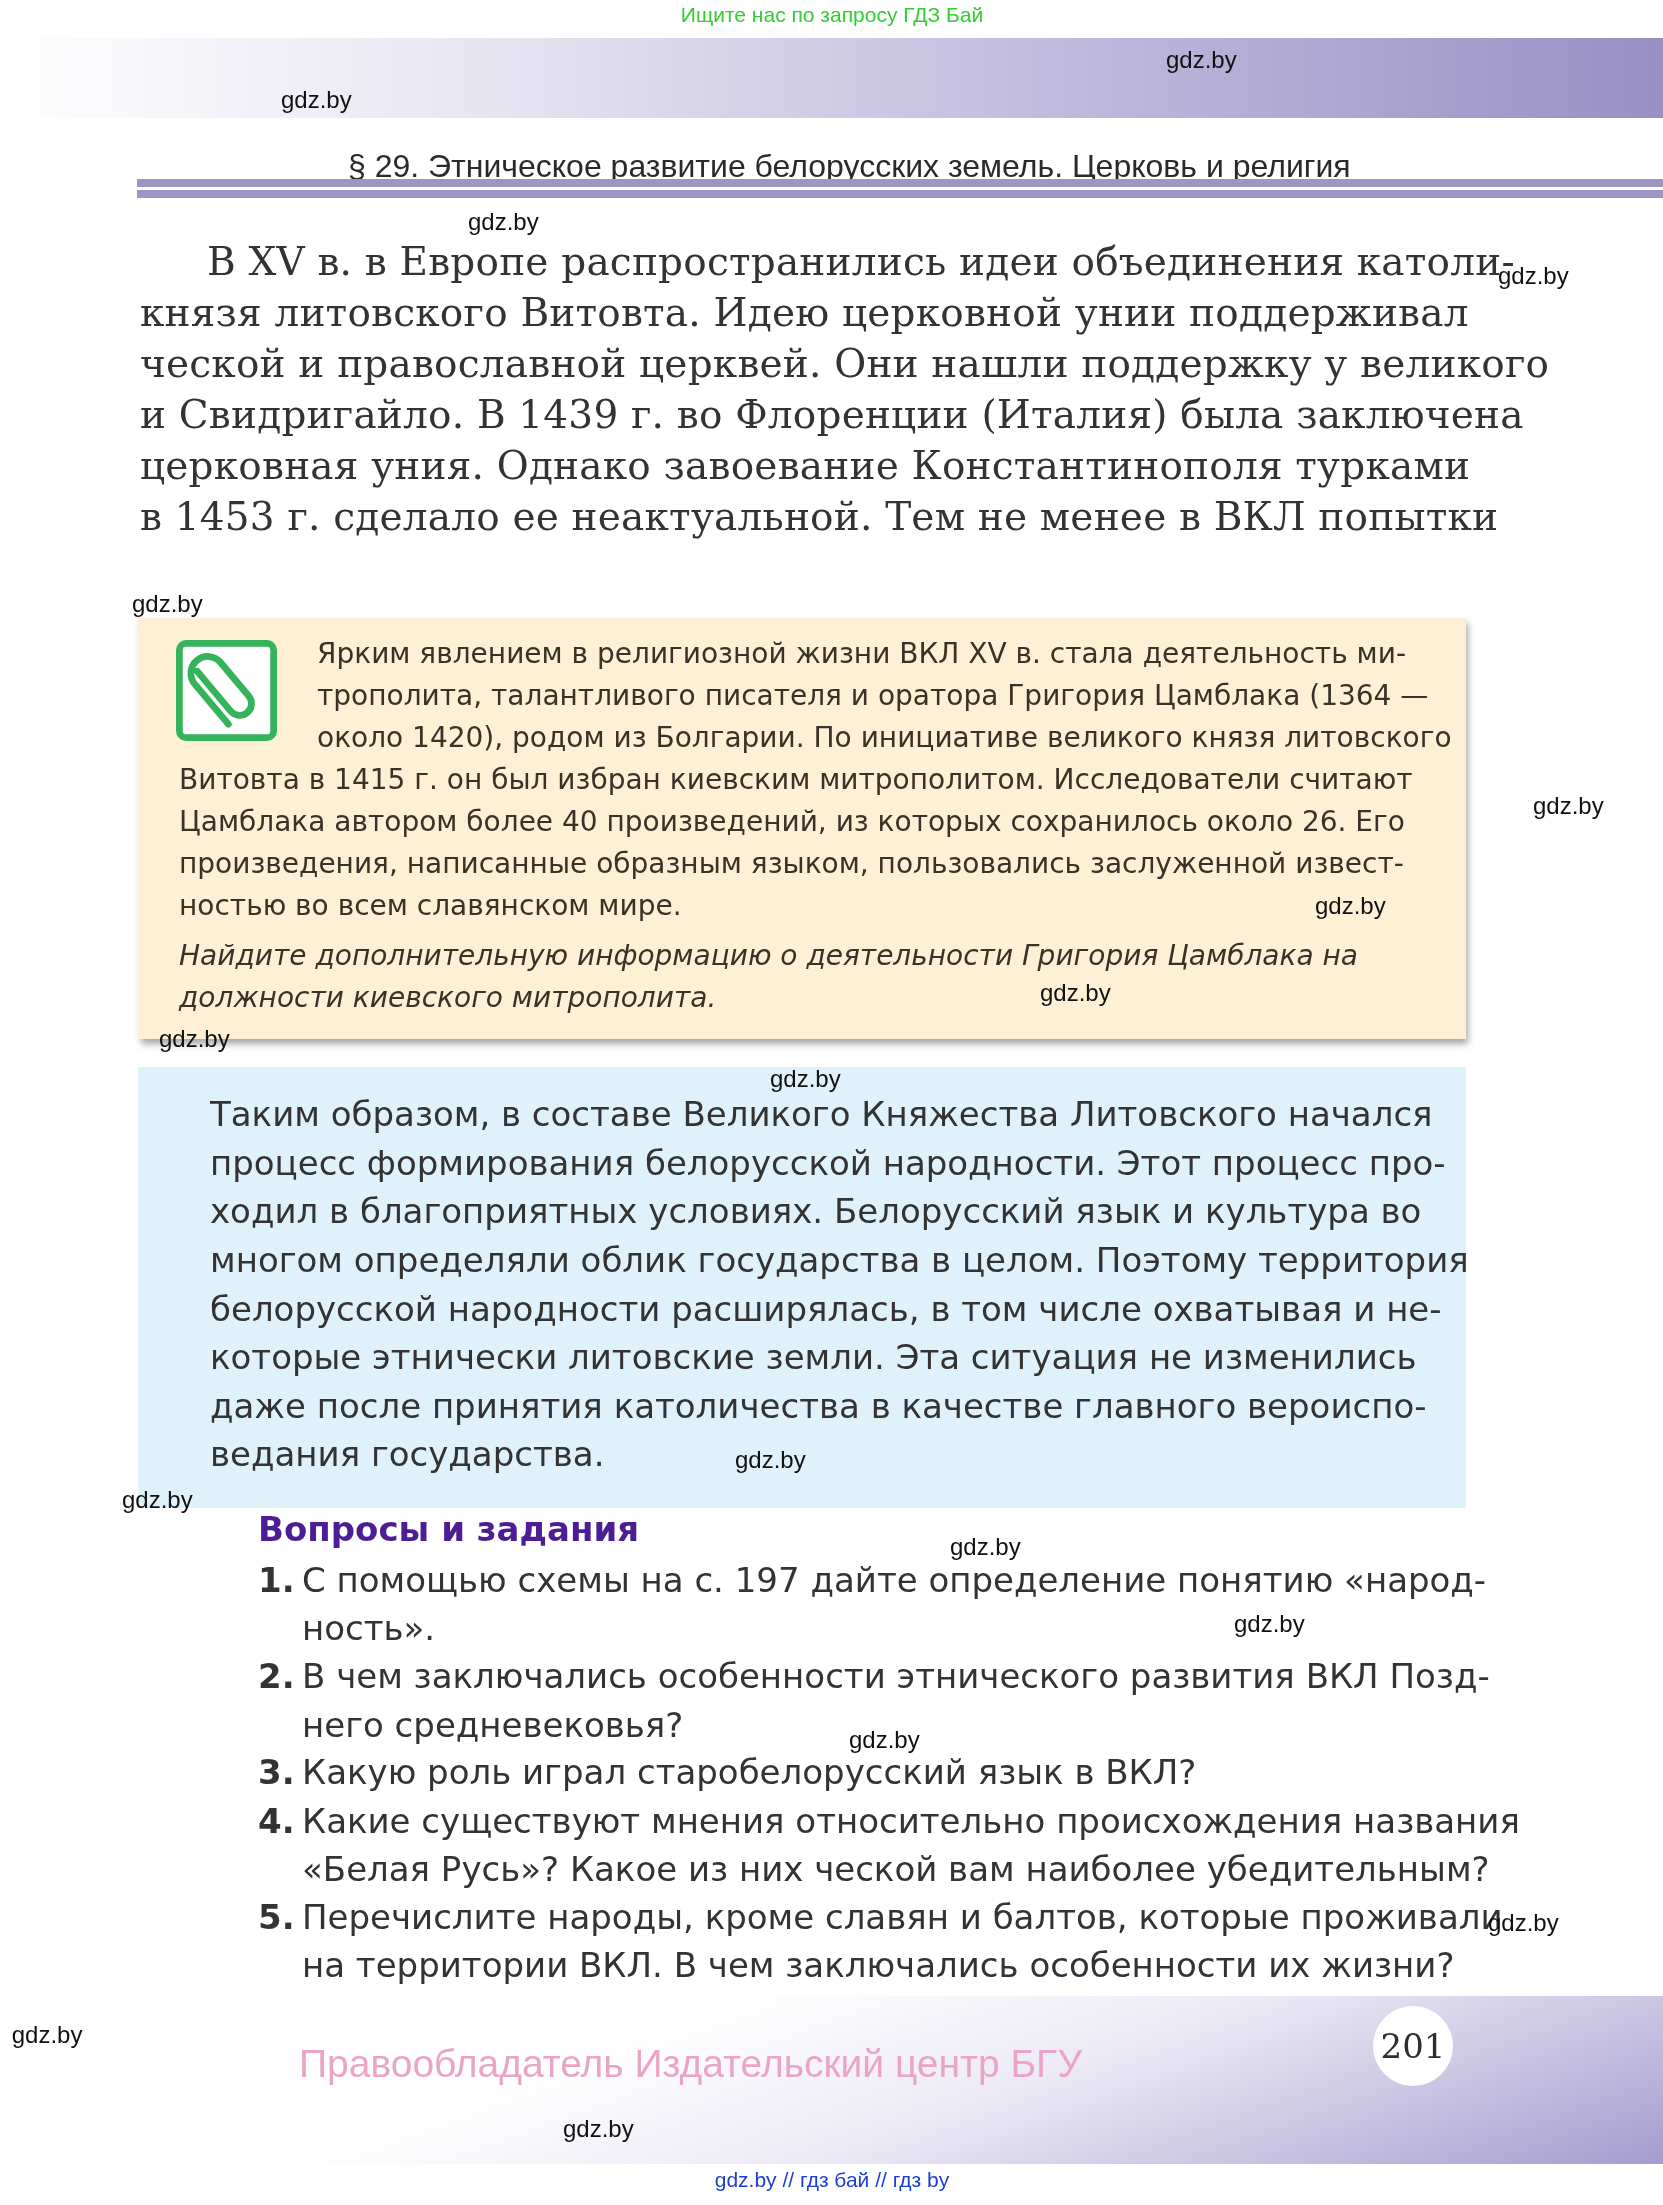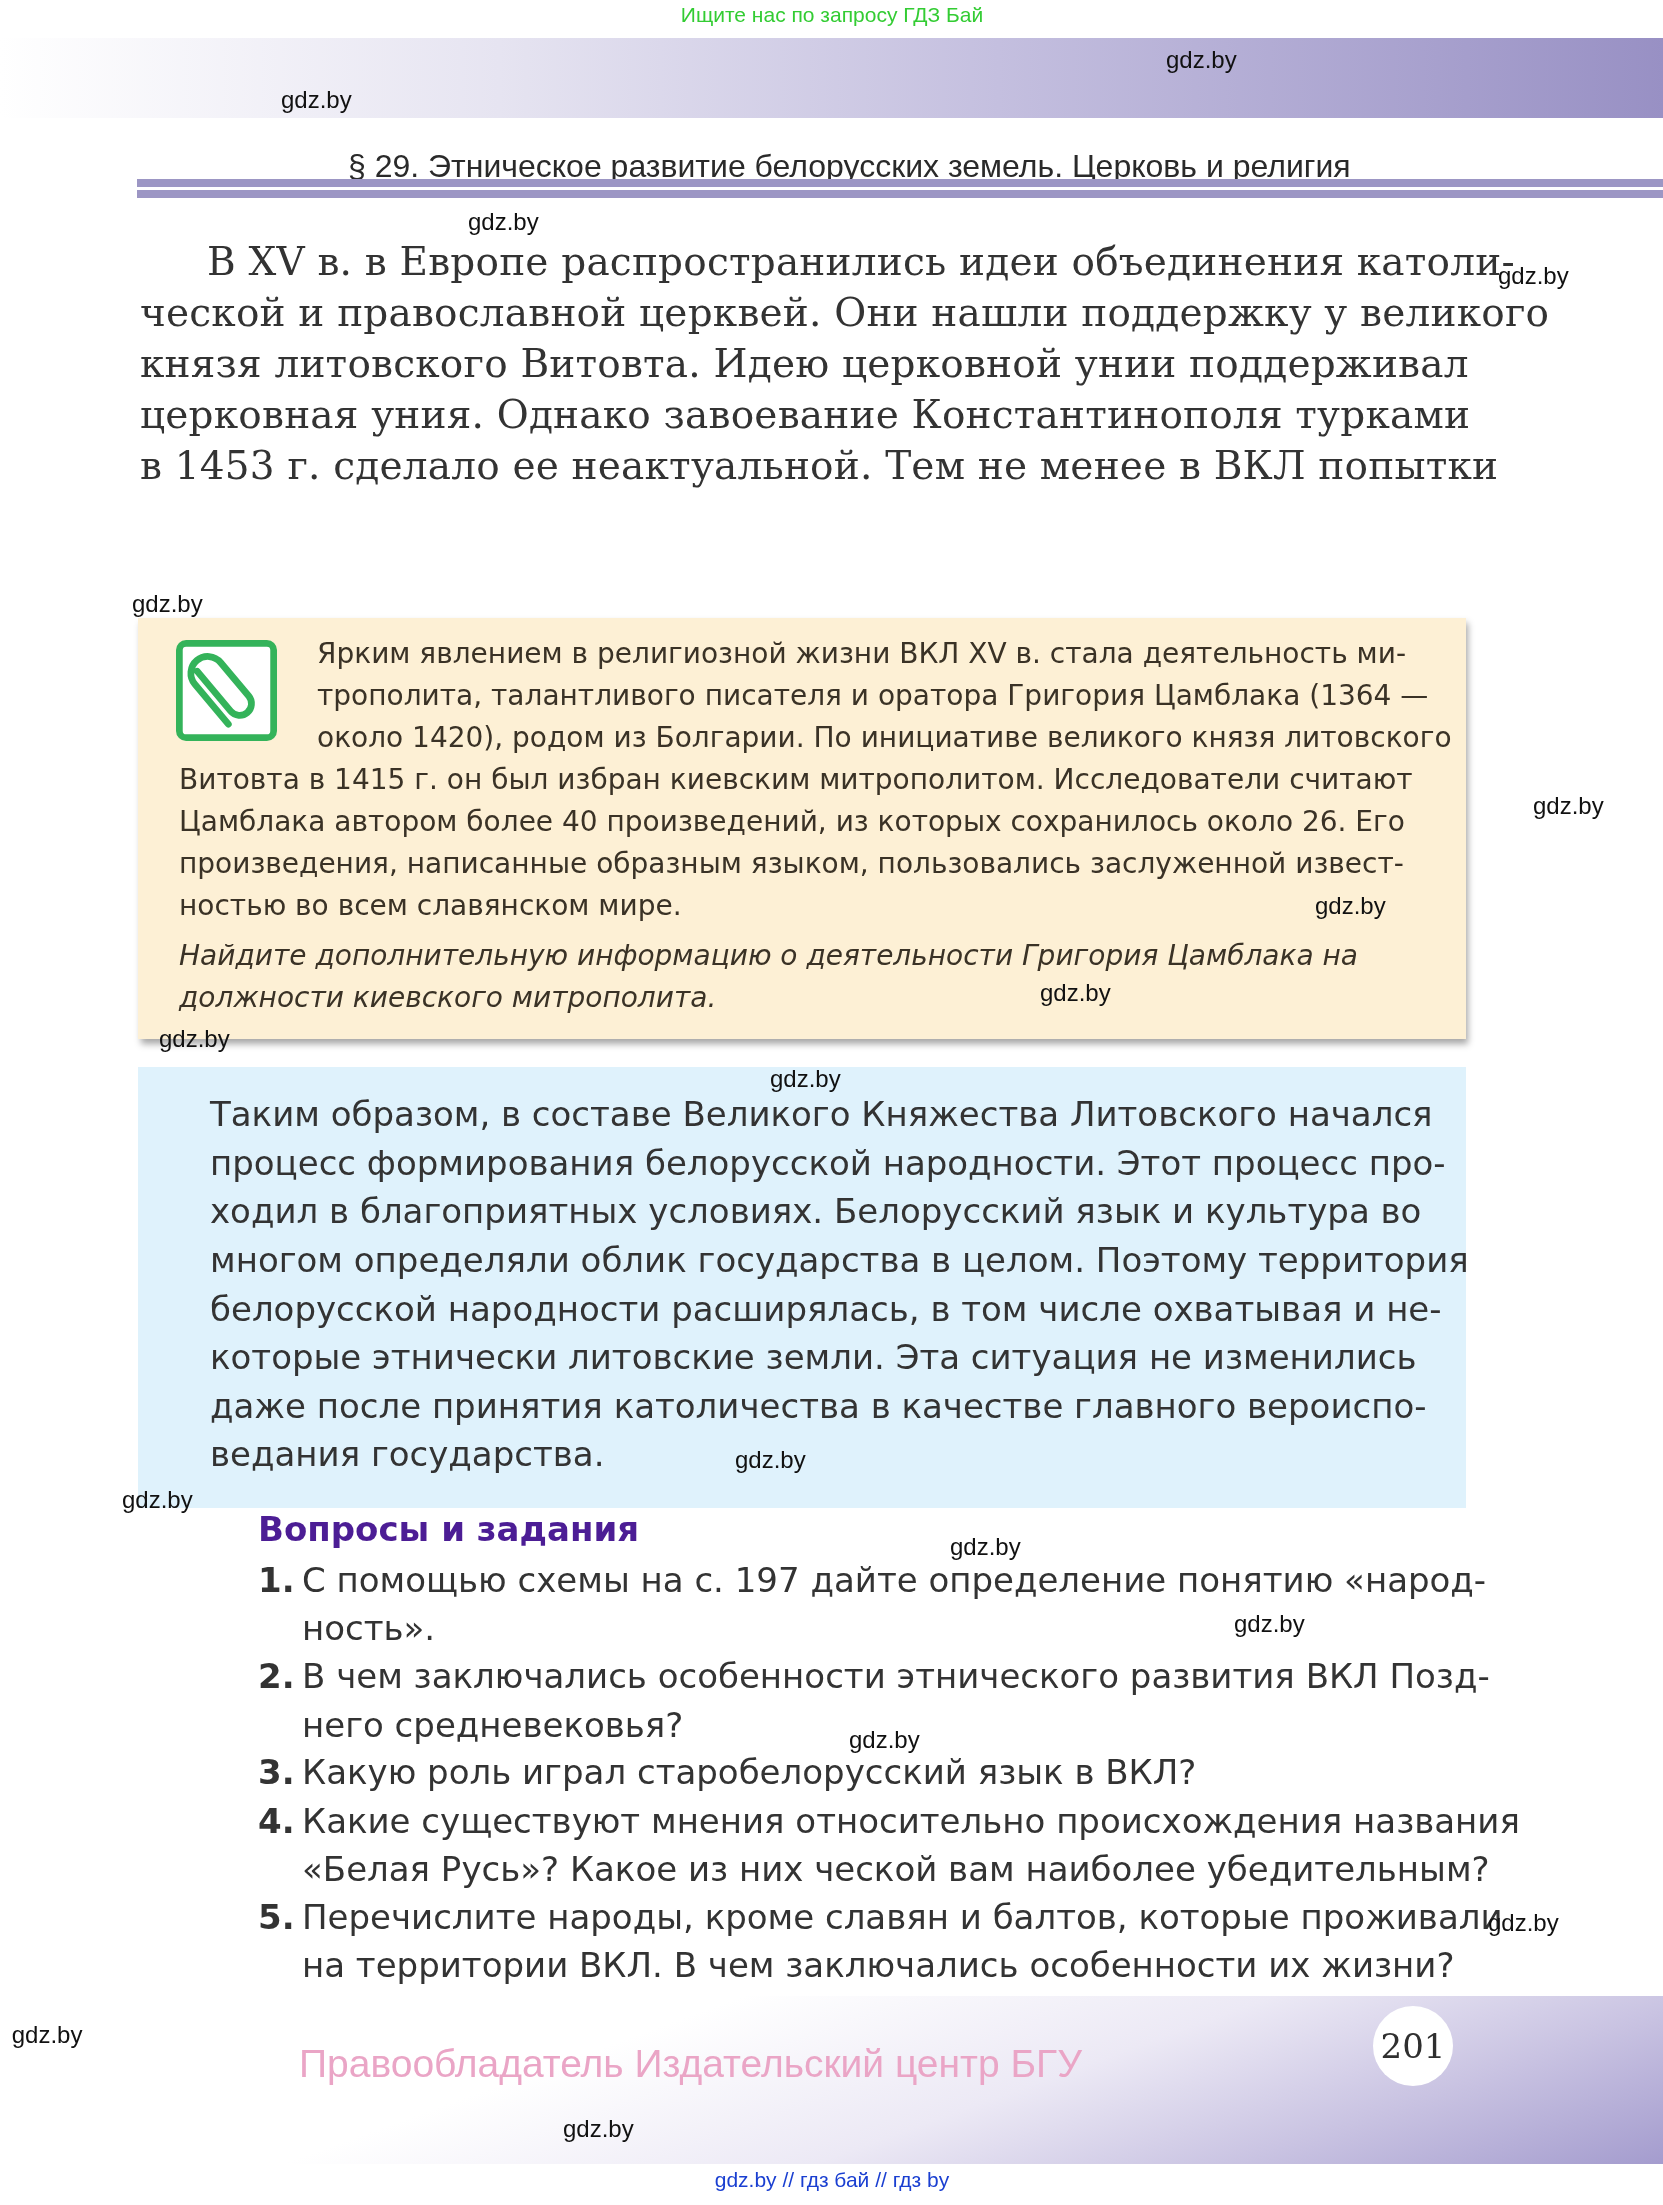--- a/index.html
+++ b/index.html
@@ -40,8 +40,8 @@
 
 <div class="abs p1">
   <span class="line" style="text-indent:67px;">В XV в. в Европе распространились идеи объединения католи-</span>
+  <span class="line">князя литовского Витовта. Идею церковной унии поддерживал</span>
   <span class="line">ческой и православной церквей. Они нашли поддержку у великого</span>
-  <span class="line">князя литовского Витовта. Идею церковной унии поддерживал</span>
   <span class="line">церковная уния. Однако завоевание Константинополя турками</span>
   <span class="line">в 1453 г. сделало ее неактуальной. Тем не менее в ВКЛ попытки</span>
 </div>

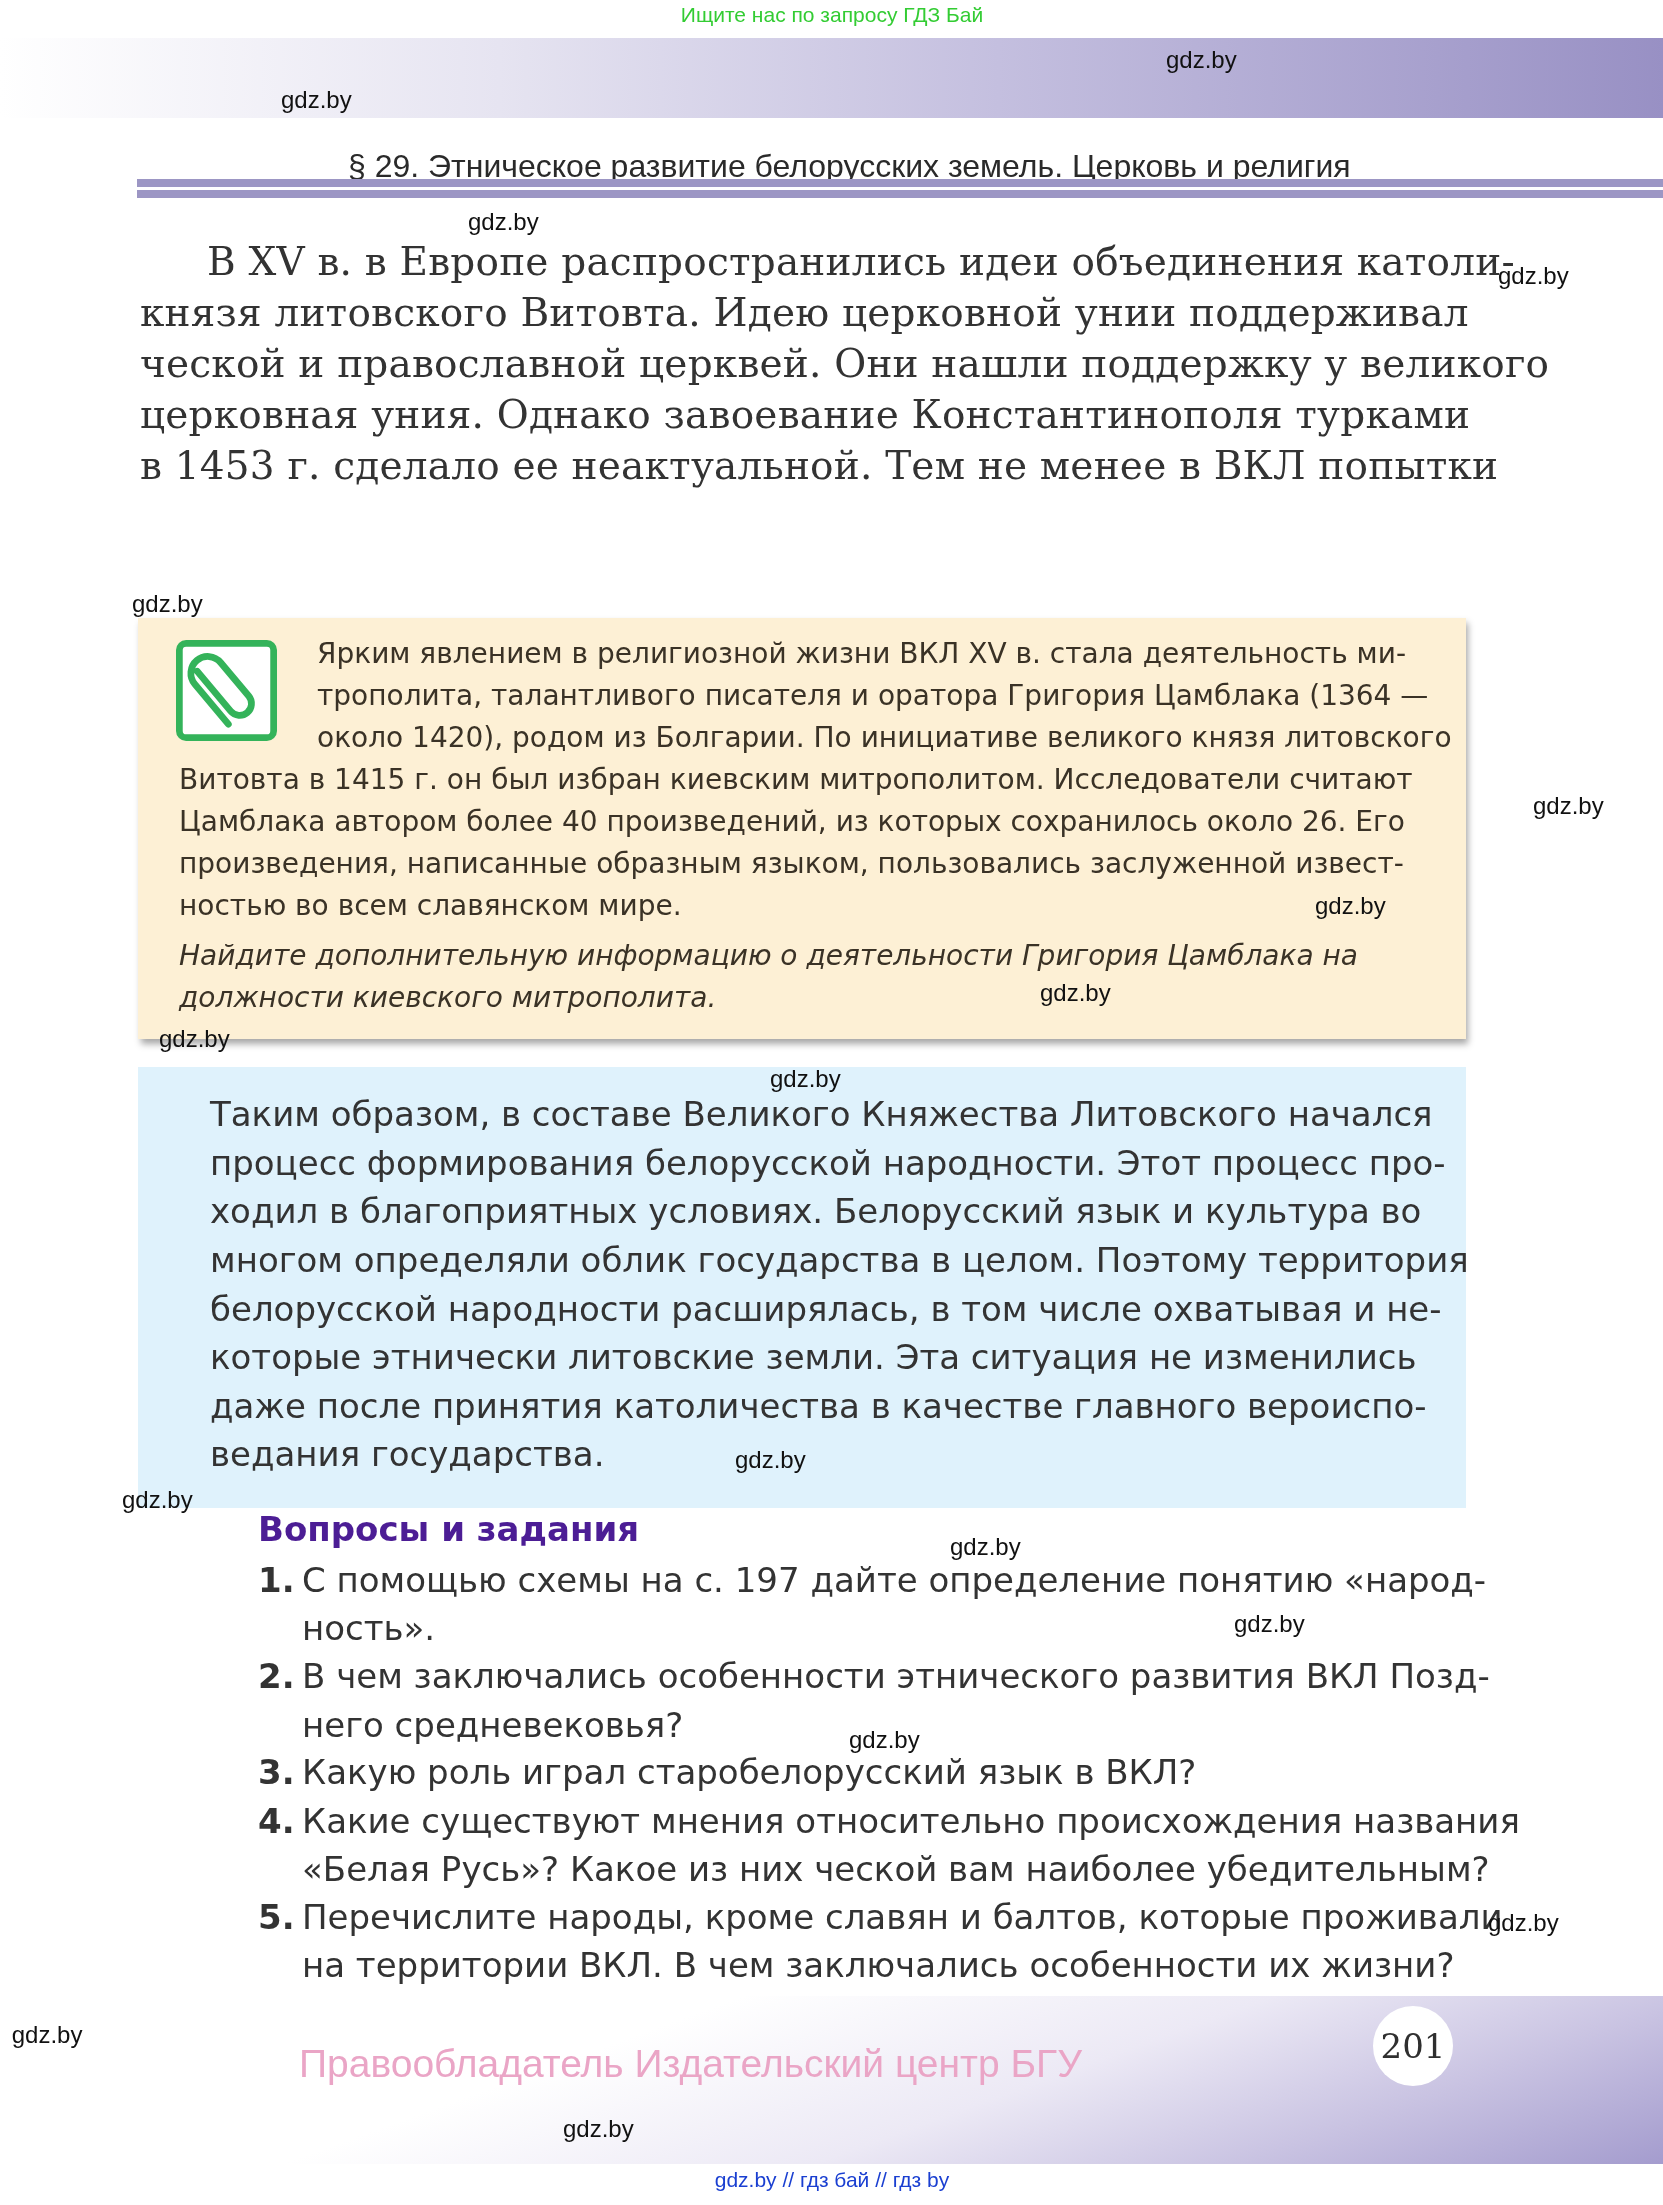--- a/index.html
+++ b/index.html
@@ -42,6 +42,7 @@
   <span class="line" style="text-indent:67px;">В XV в. в Европе распространились идеи объединения католи-</span>
   <span class="line">князя литовского Витовта. Идею церковной унии поддерживал</span>
   <span class="line">ческой и православной церквей. Они нашли поддержку у великого</span>
+  <span class="line">и Свидригайло. В 1439 г. во Флоренции (Италия) была заключена</span>
   <span class="line">церковная уния. Однако завоевание Константинополя турками</span>
   <span class="line">в 1453 г. сделало ее неактуальной. Тем не менее в ВКЛ попытки</span>
 </div>

